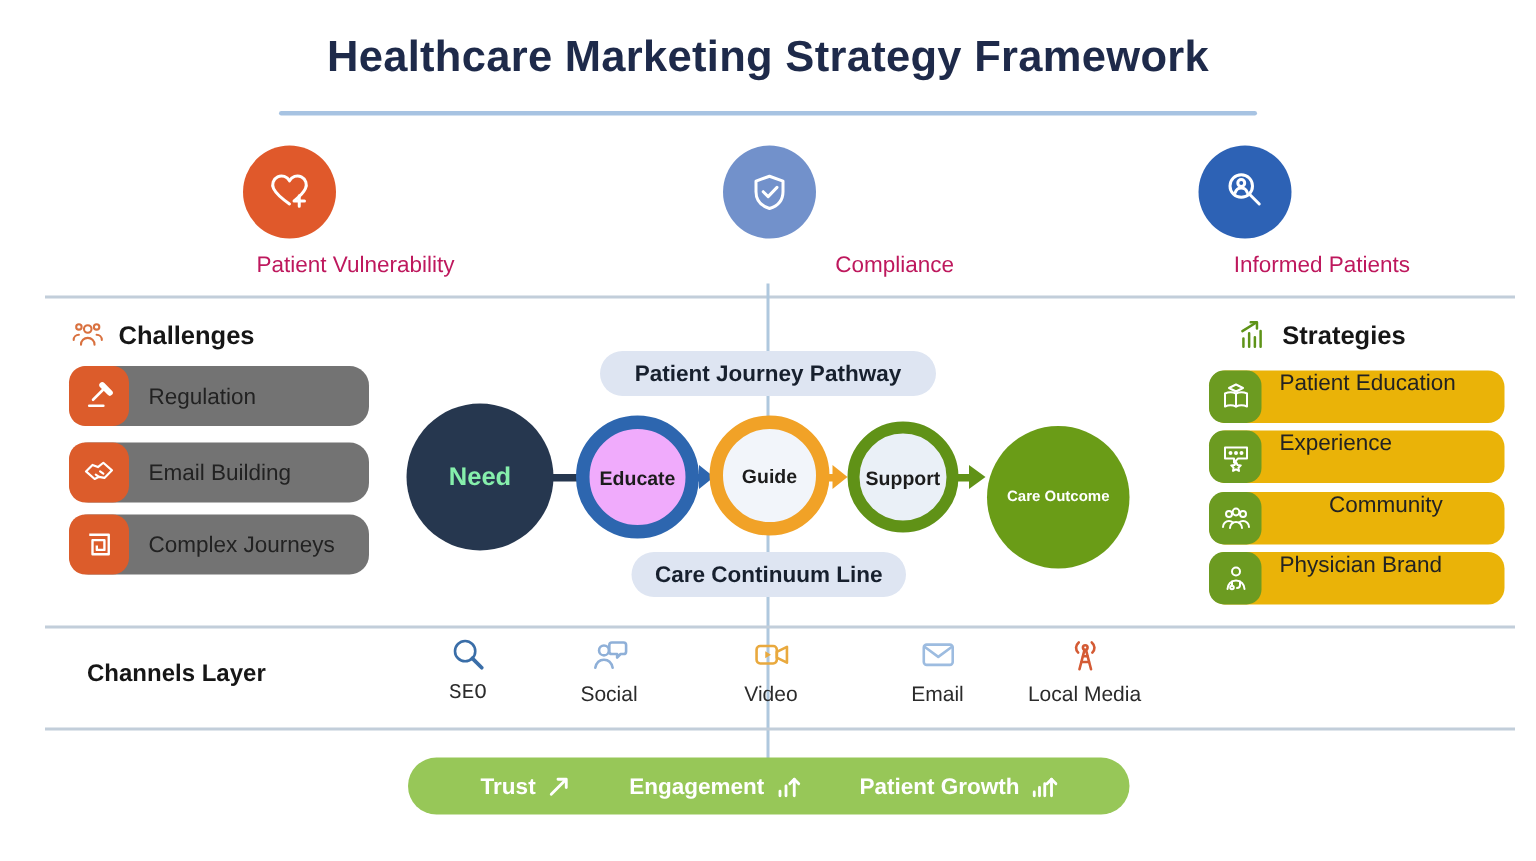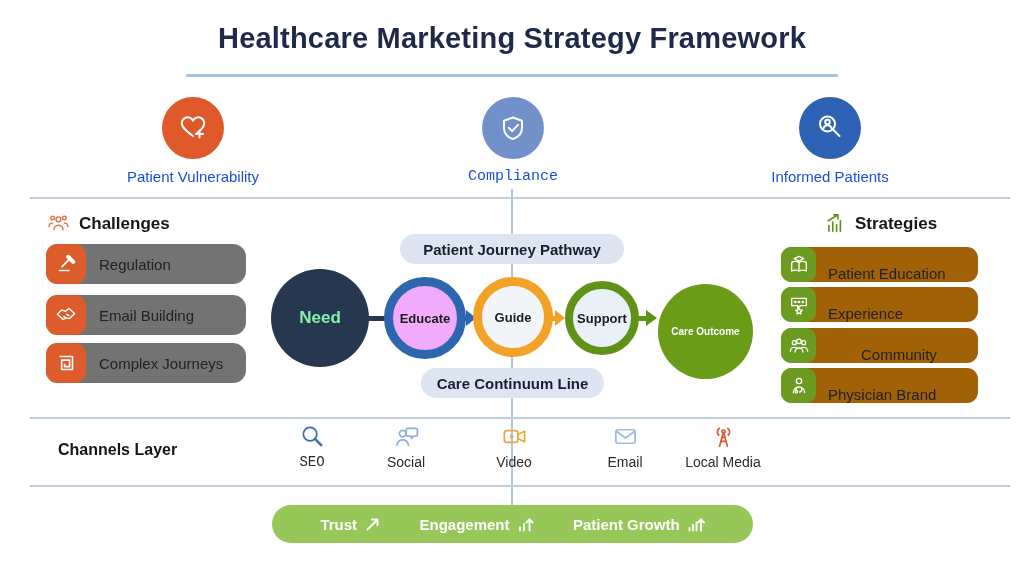--- a/index.html
+++ b/index.html
@@ -18,7 +18,7 @@
 
   
   .top-icon{width:62px;height:62px;border-radius:50%;display:flex;align-items:center;justify-content:center;z-index:2;}
-  .top-icon-label{width:220px;text-align:center;font-size:15px;color:#1d4ed8;}
+  .top-icon-label{width:220px;text-align:right;font-size:15px;color:#be185d;}
 
   
   .hline{left:30px;width:980px;height:2px;background:#c2ceda;z-index:0;}

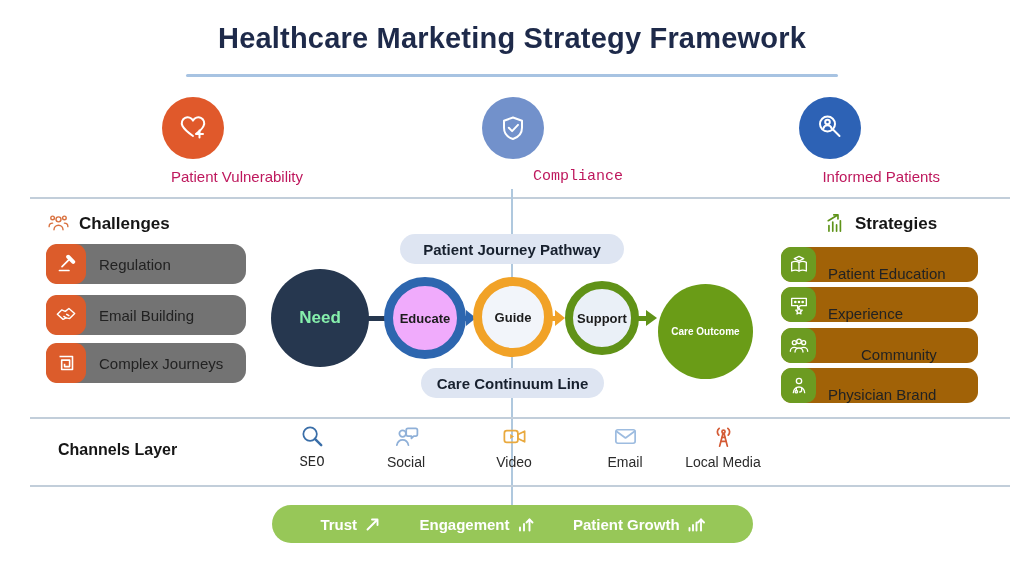--- a/index.html
+++ b/index.html
@@ -96,7 +96,7 @@
     <path d="M13.8 17.8l3.3 3.3 5.9-6.2"></path>
   </svg>
 </div>
-<div class="abs top-icon-label" style="left:403px;top:168px;font-family:Liberation Mono, monospace;">Compliance</div>
+<div class="abs top-icon-label" style="left:416px;top:168px;">Compliance</div>
 
 <div class="abs top-icon" style="left:799px;top:97px;background:#2d62b5;">
   <svg width="36" height="36" viewBox="0 0 36 36" fill="none" stroke="#ffffff" stroke-width="2" stroke-linecap="round" stroke-linejoin="round">

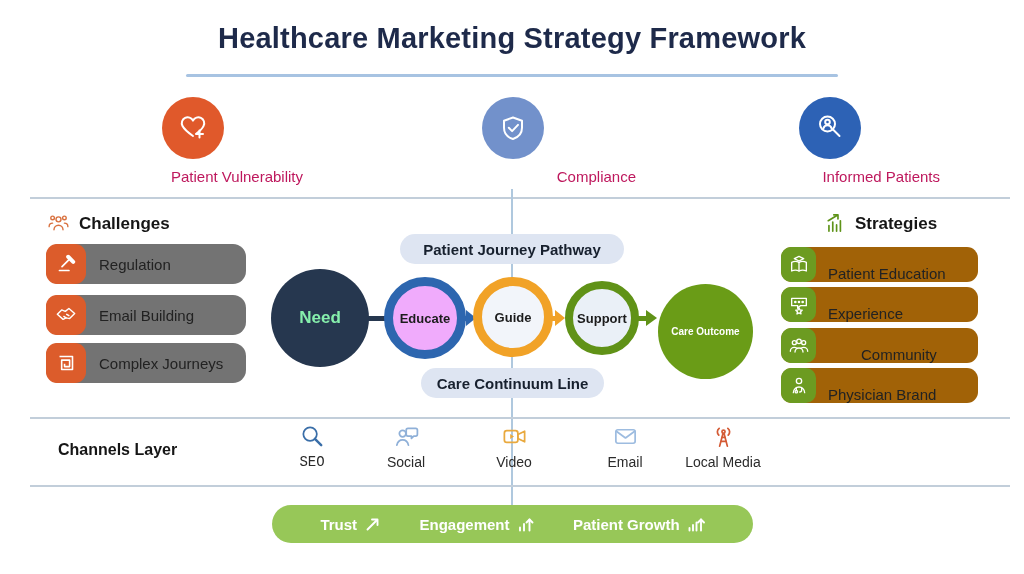--- a/index.html
+++ b/index.html
@@ -38,8 +38,8 @@
 
   
   .strat-pill{
-    left:781px;width:197px;height:35px;background:#a16207;border-radius:11px;
-    display:flex;align-items:flex-end;z-index:2;
+    left:806px;width:197px;height:35px;background:#eab308;border-radius:11px;
+    display:flex;align-items:flex-start;z-index:2;
   }
   .strat-icon{width:35px;height:35px;border-radius:10px;background:#6c9b21;flex:0 0 35px;
     display:flex;align-items:center;justify-content:center;}

